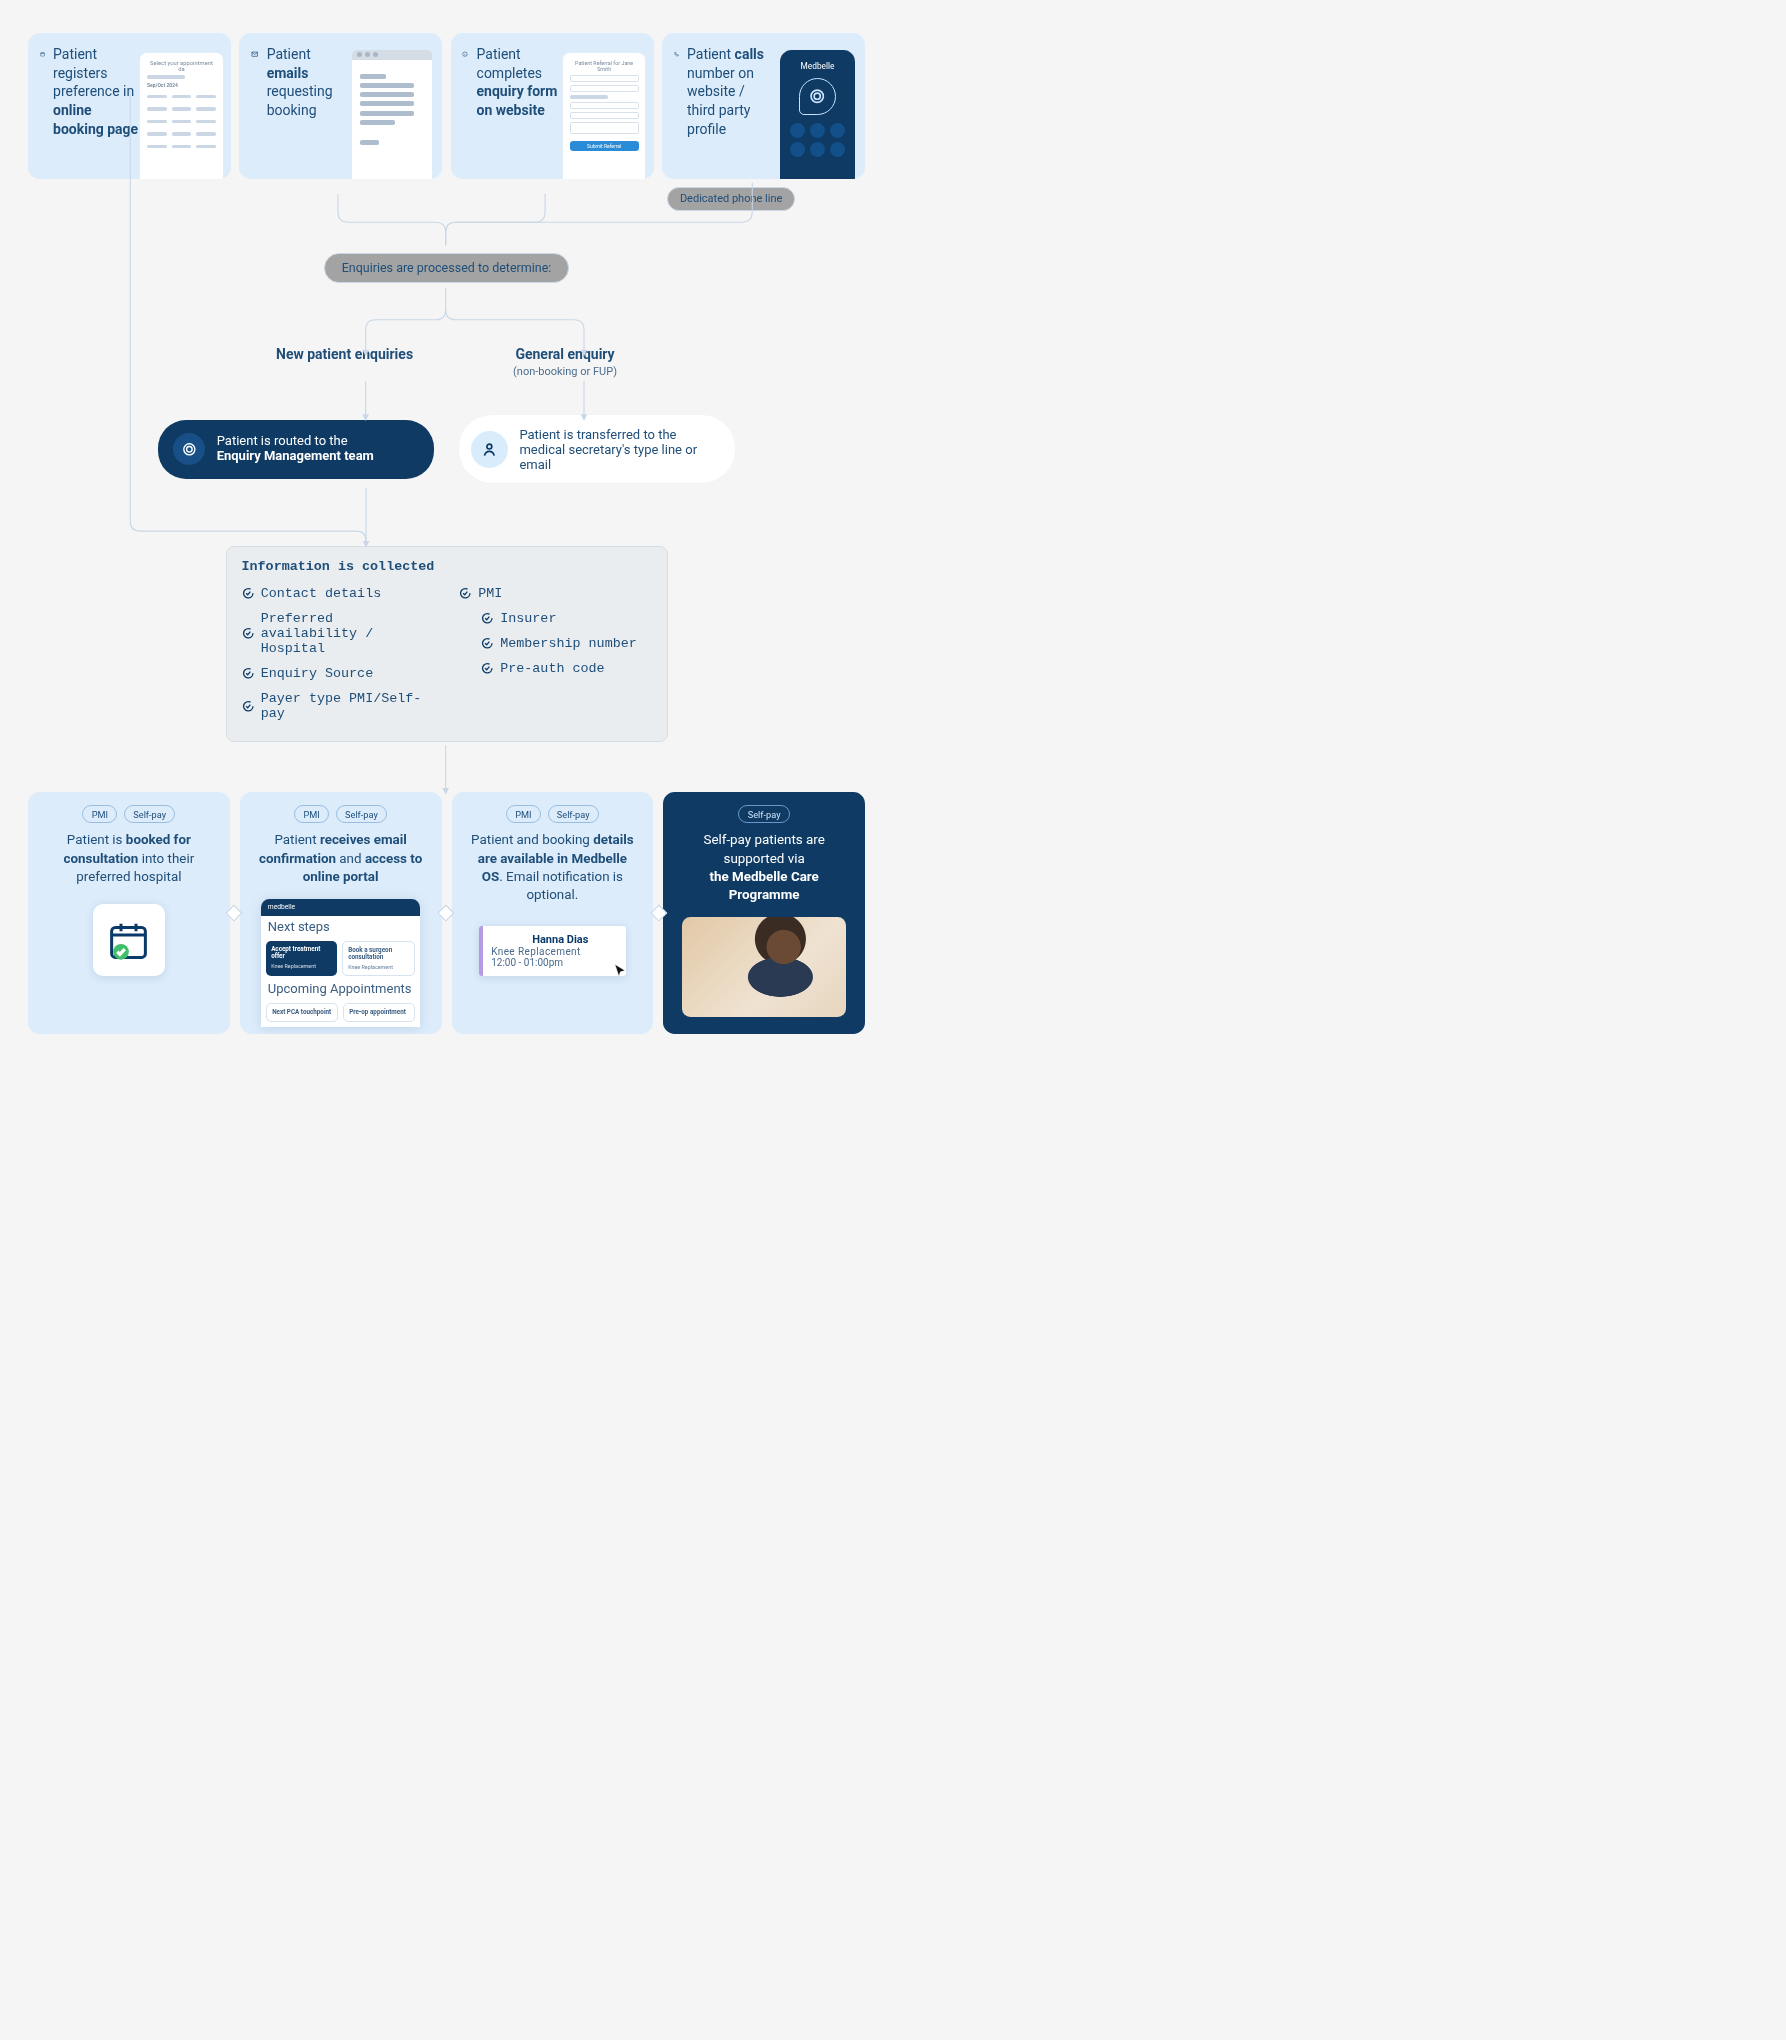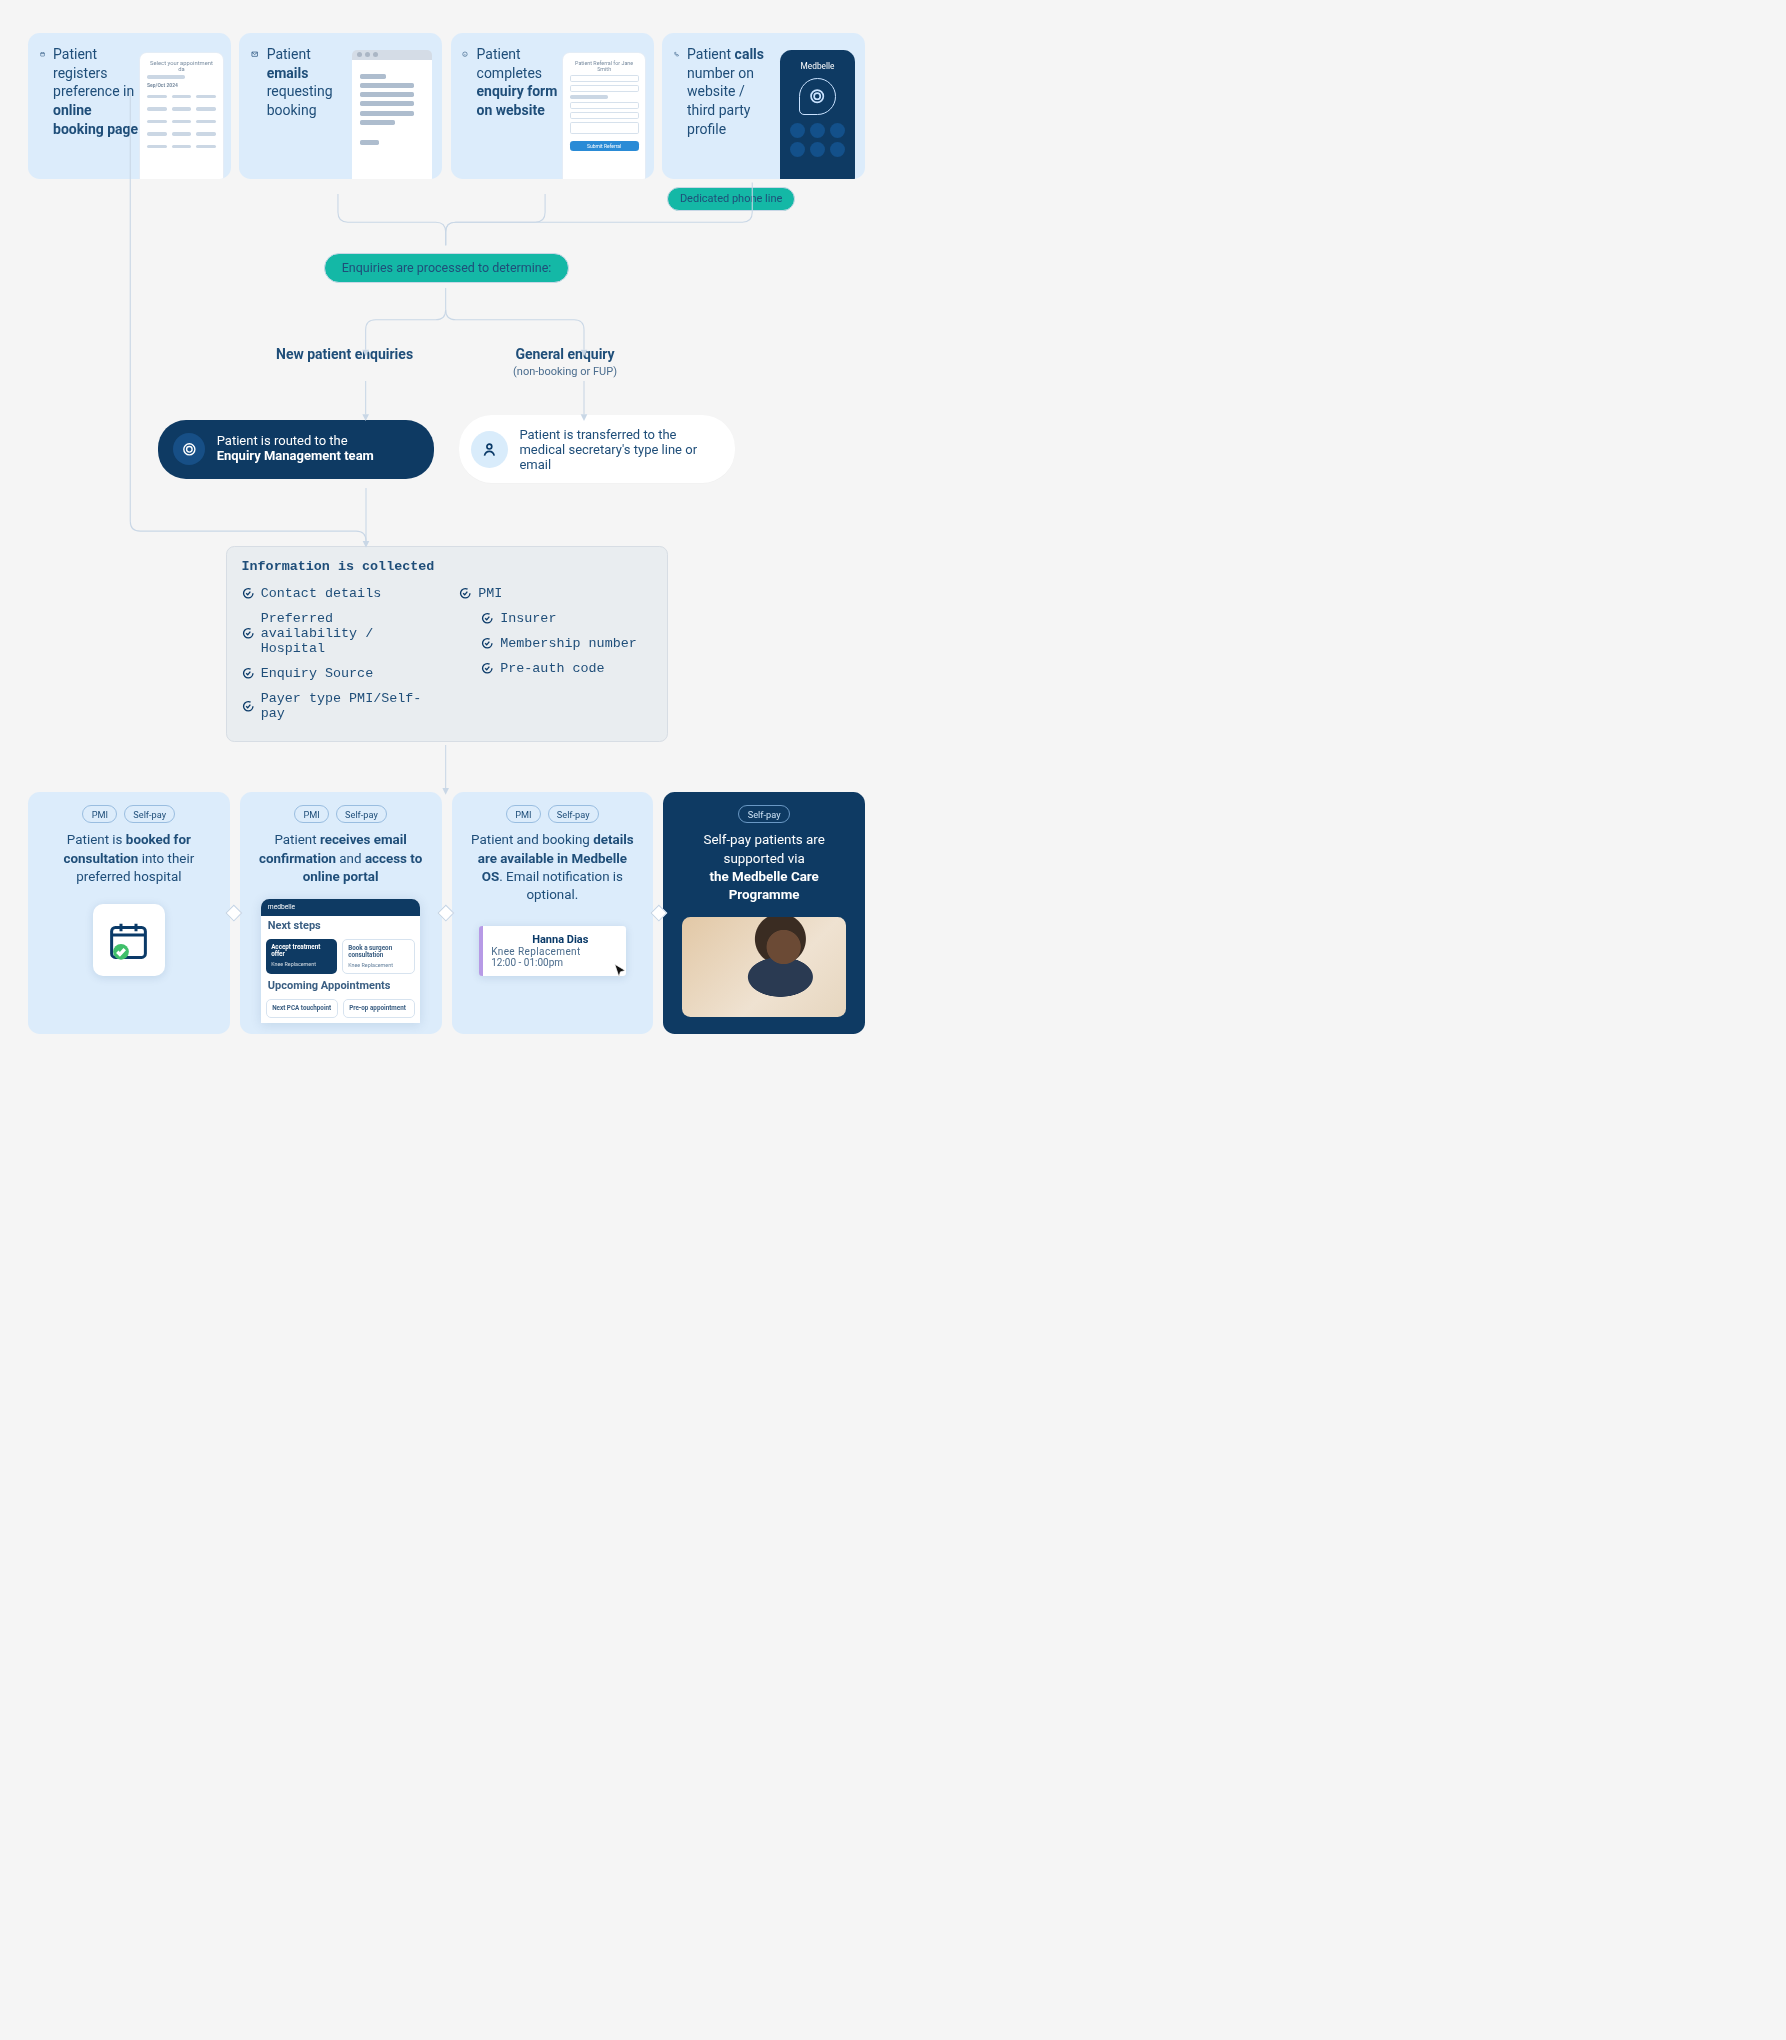--- a/index.html
+++ b/index.html
@@ -73,7 +73,7 @@
   
   .phone-chip-row{display:flex;justify-content:flex-end;margin:8.3px 70px 0 0;}
   .chip{
-    border:0.8px solid var(--line); background:#14b8a6; color:var(--text);
+    border:0.8px solid var(--line); background:#a3a3a3; color:var(--text);
     font-size:11px; padding:4.2px 11.7px; border-radius:834px;
   }
 

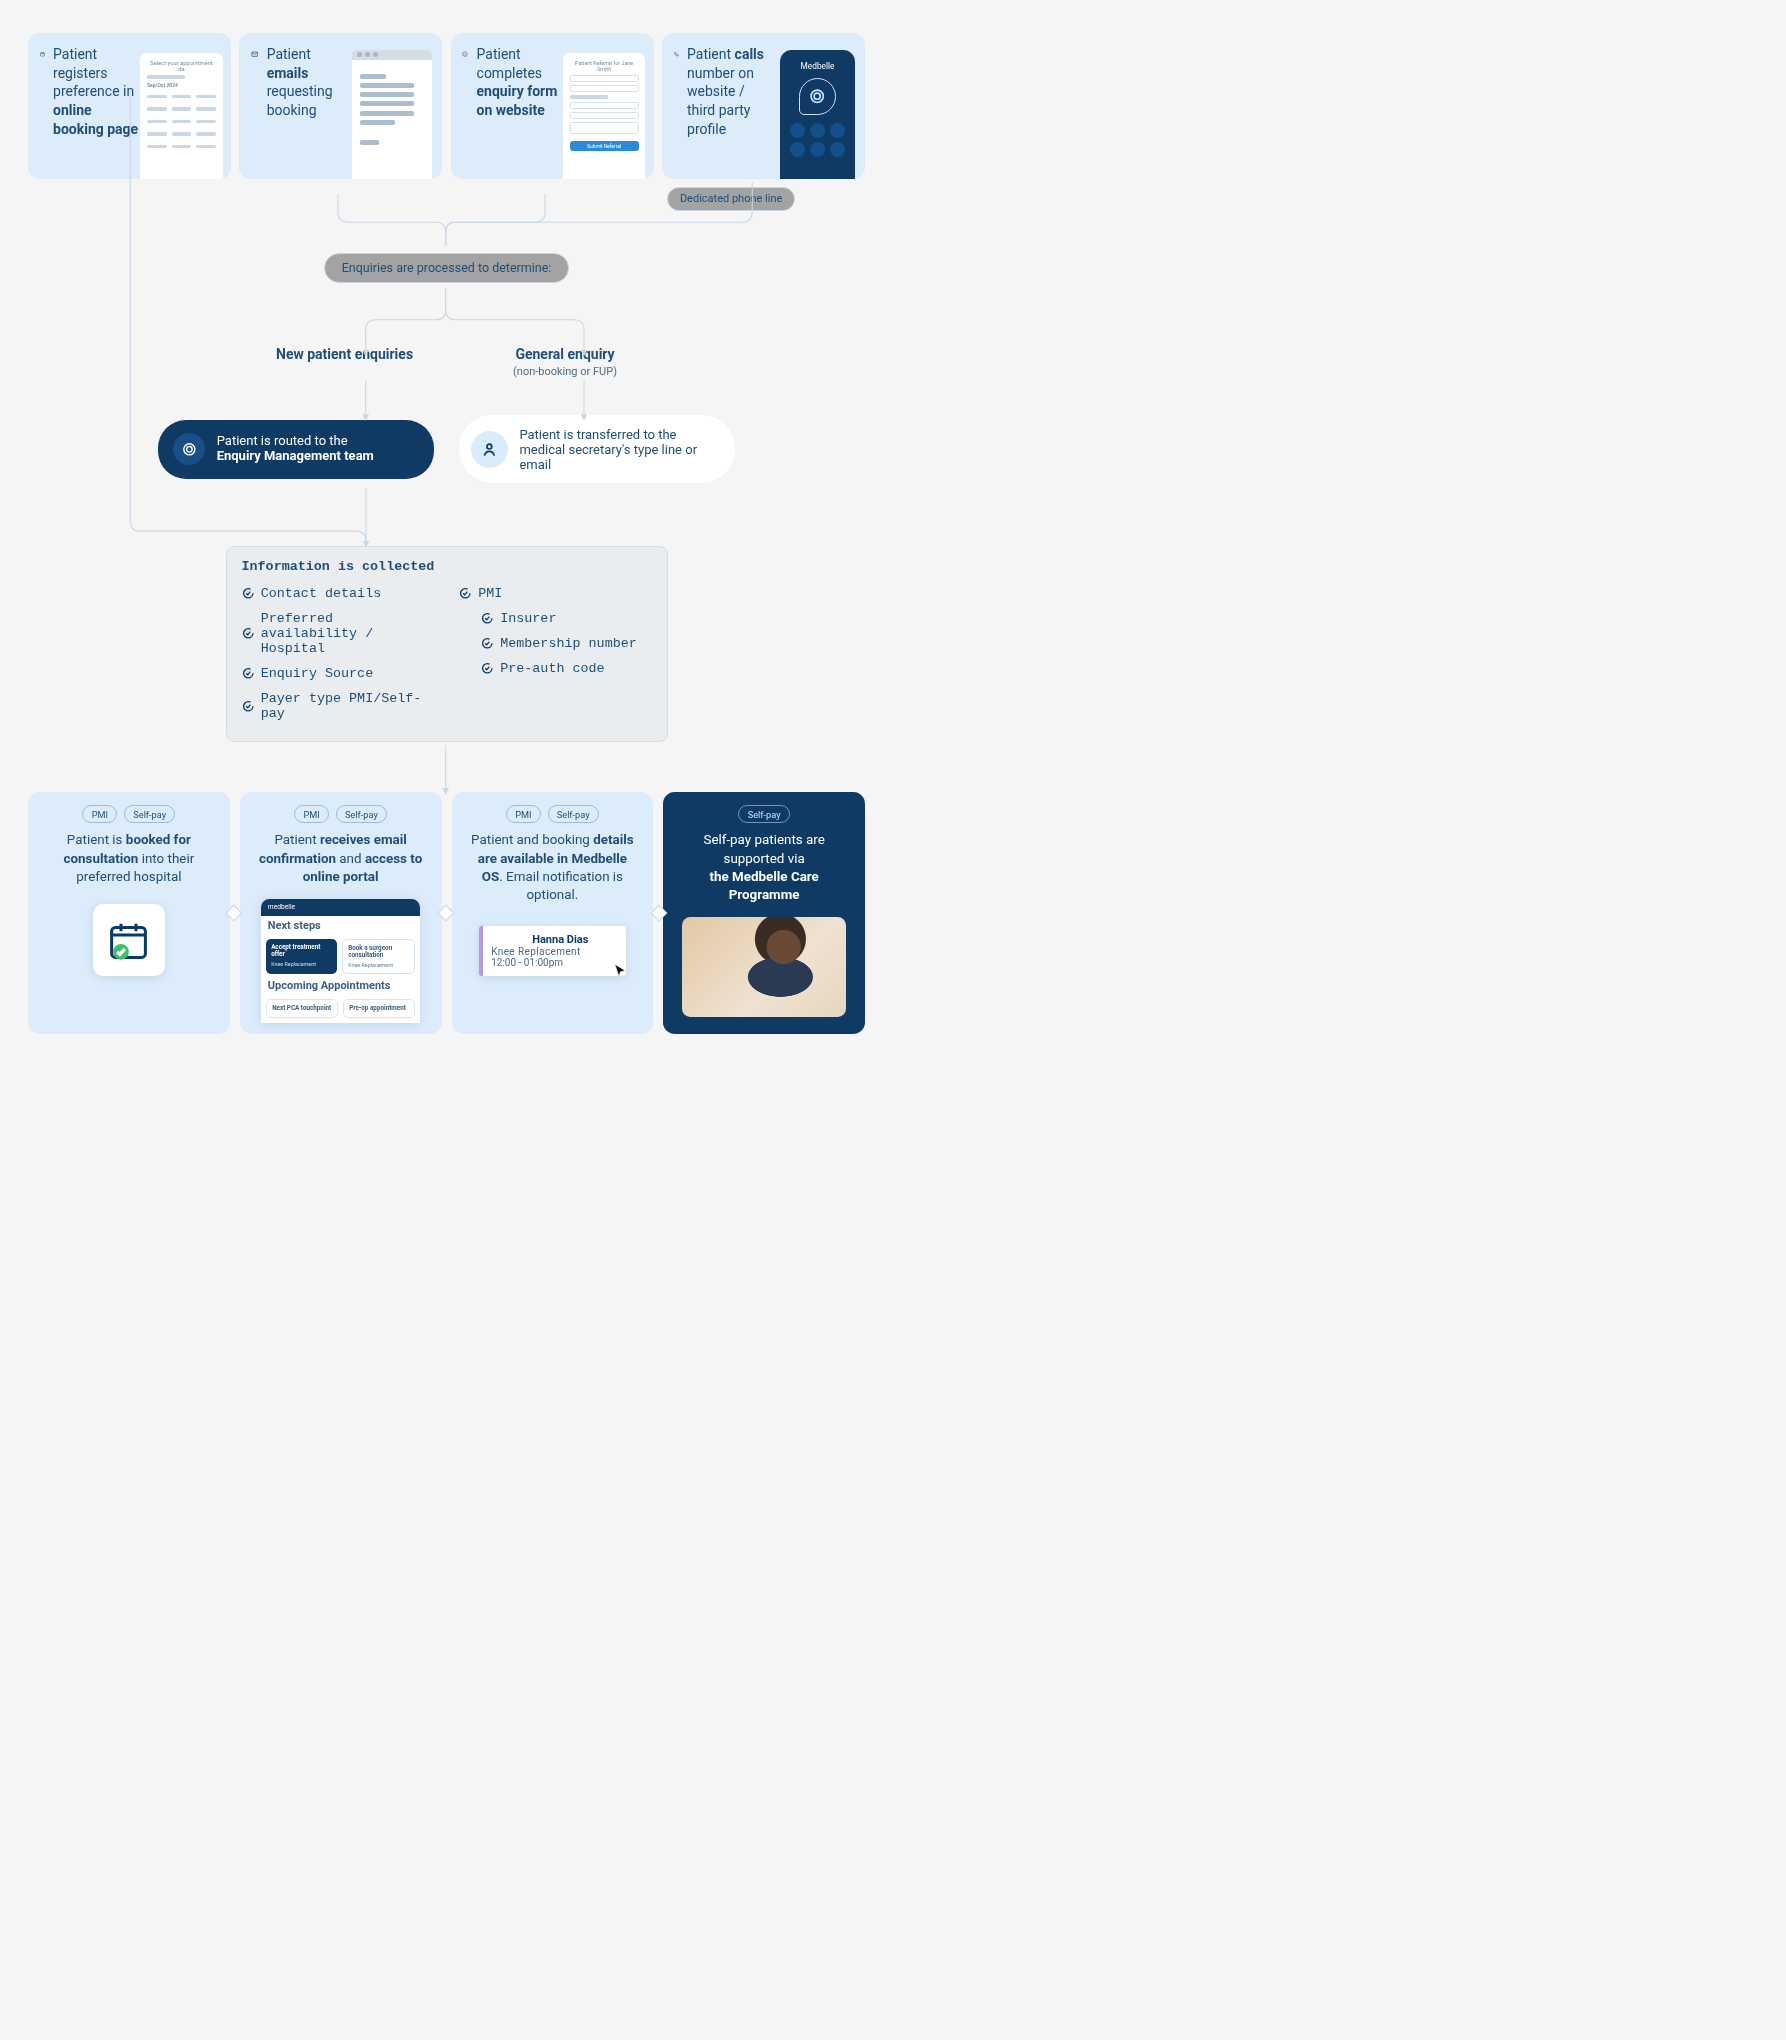--- a/index.html
+++ b/index.html
@@ -135,7 +135,7 @@
   .portal-tile.dark{background:var(--navy-dark);color:#fff;border:none;}
   .portal-tile .t{font-weight:700;font-size:6.3px;line-height:1.15;}
   .portal-tile .s{font-size:5.4px;opacity:.8;margin-top:3.3px;}
-  .portal-label{padding:0 6.7px 1.7px;font-weight:700;font-size:11px;}
+  .portal-label{padding:0 6.7px 1.7px;font-weight:400;font-size:13px;}
 
   .record-card{
     margin-top:22px;width:147px;background:#fff;border-radius:3.3px;

